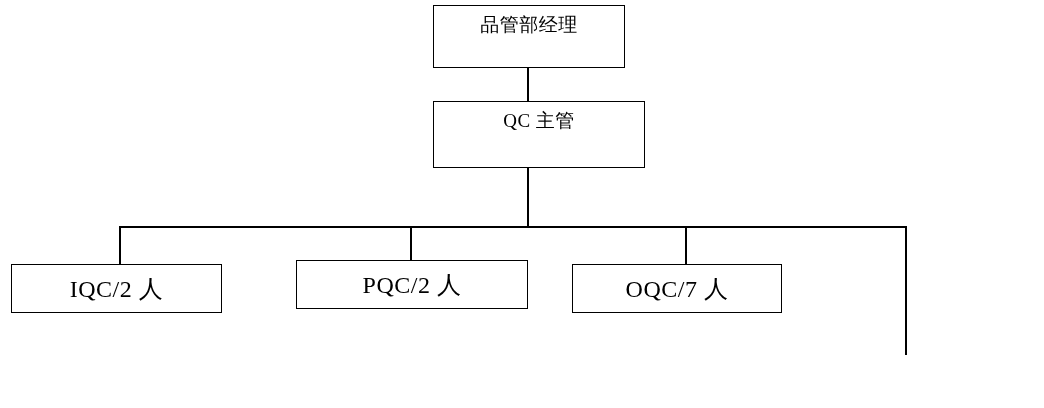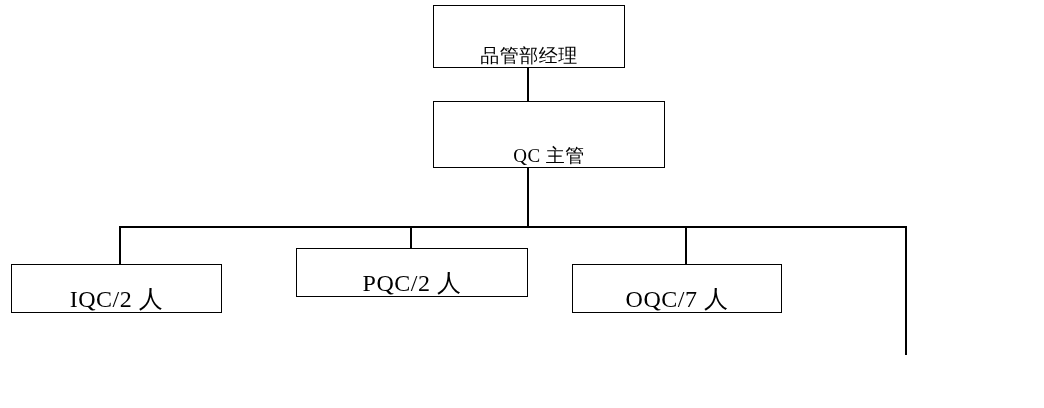--- a/index.html
+++ b/index.html
@@ -22,7 +22,7 @@
     border: 1.5px solid #000000;
     background: #ffffff;
     display: flex;
-    align-items: flex-end;
+    align-items: flex-start;
     justify-content: center;
     color: #000000;
     line-height: 1.1;

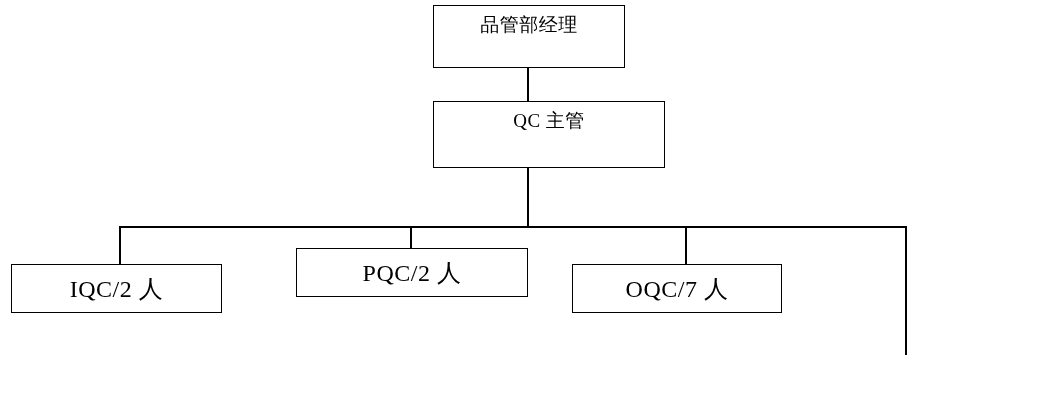--- a/index.html
+++ b/index.html
@@ -72,7 +72,7 @@
     <span class="node-label">品管部经理</span>
   </div>
 
-  <div class="node level-2" style="left: 433px; top: 101px; width: 232px; height: 67px; border-color: rgb(0, 0, 0); background: rgb(255, 255, 255); color: rgb(0, 0, 0);">
+  <div class="node level-2" style="left: 433px; top: 101px; width: 212px; height: 67px; border-color: rgb(0, 0, 0); background: rgb(255, 255, 255); color: rgb(0, 0, 0);">
     <span class="node-label">QC 主管</span>
   </div>
 

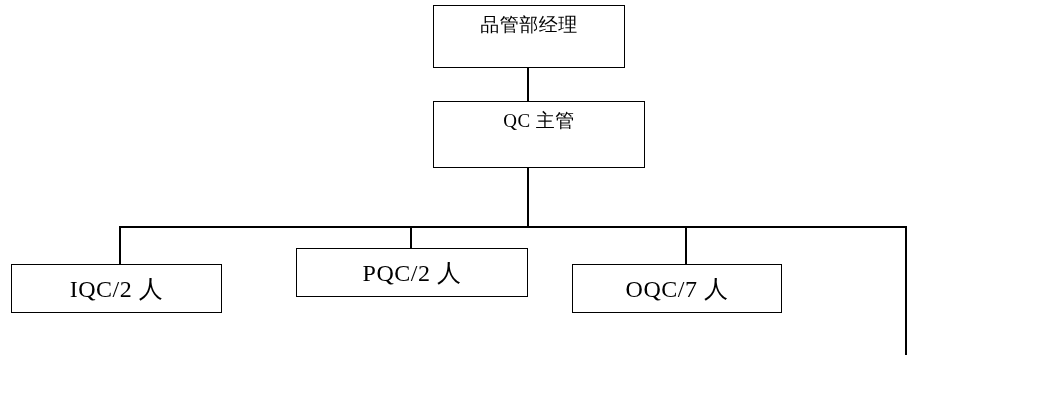--- a/index.html
+++ b/index.html
@@ -80,7 +80,7 @@
     <span class="node-label">IQC/2 人</span>
   </div>
 
-  <div class="node level-3" style="left: 296px; top: 248px; width: 232px; height: 49px; border-color: rgb(0, 0, 0); background: rgb(255, 255, 255); color: rgb(0, 0, 0);">
+  <div class="node level-3" style="left: 296px; top: 260px; width: 232px; height: 49px; border-color: rgb(0, 0, 0); background: rgb(255, 255, 255); color: rgb(0, 0, 0);">
     <span class="node-label">PQC/2 人</span>
   </div>
 

